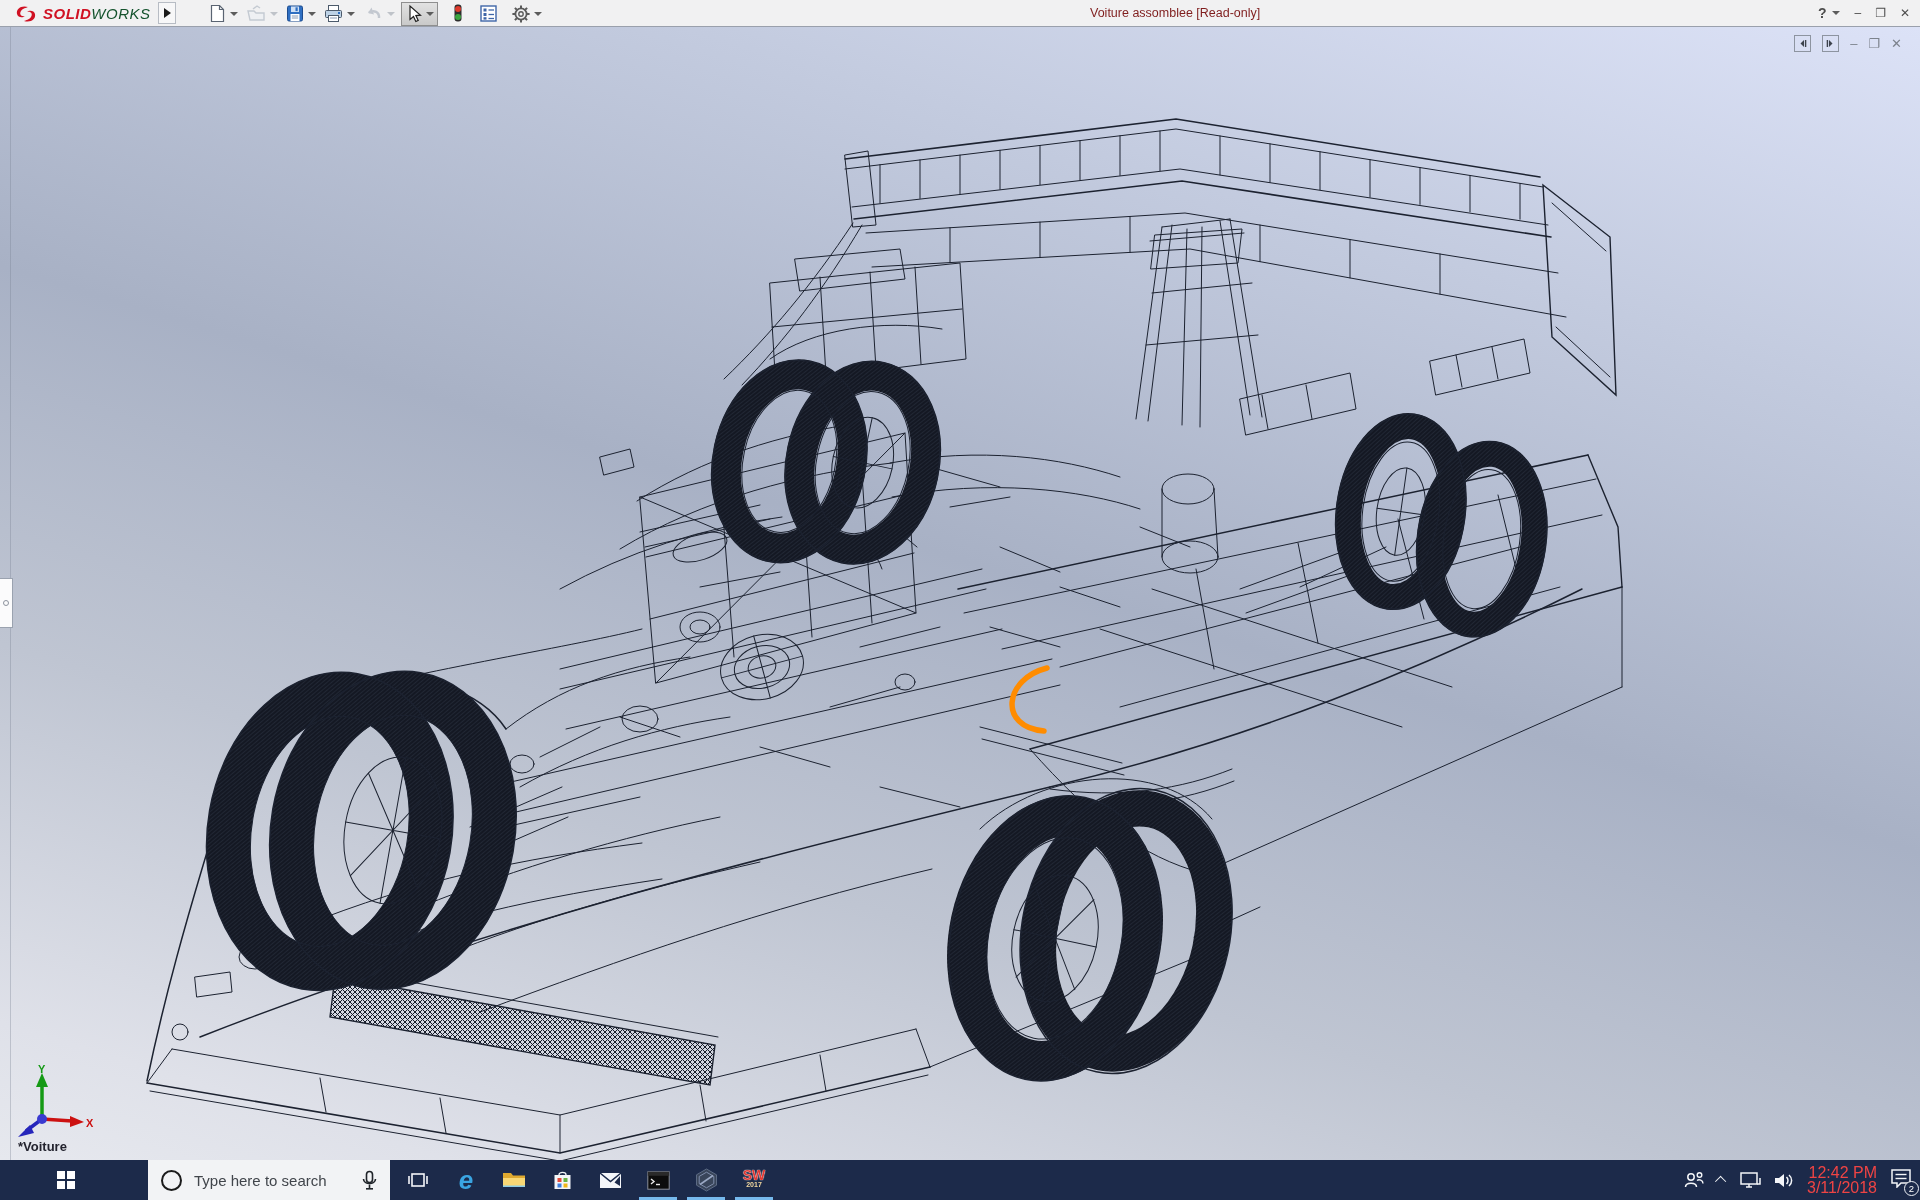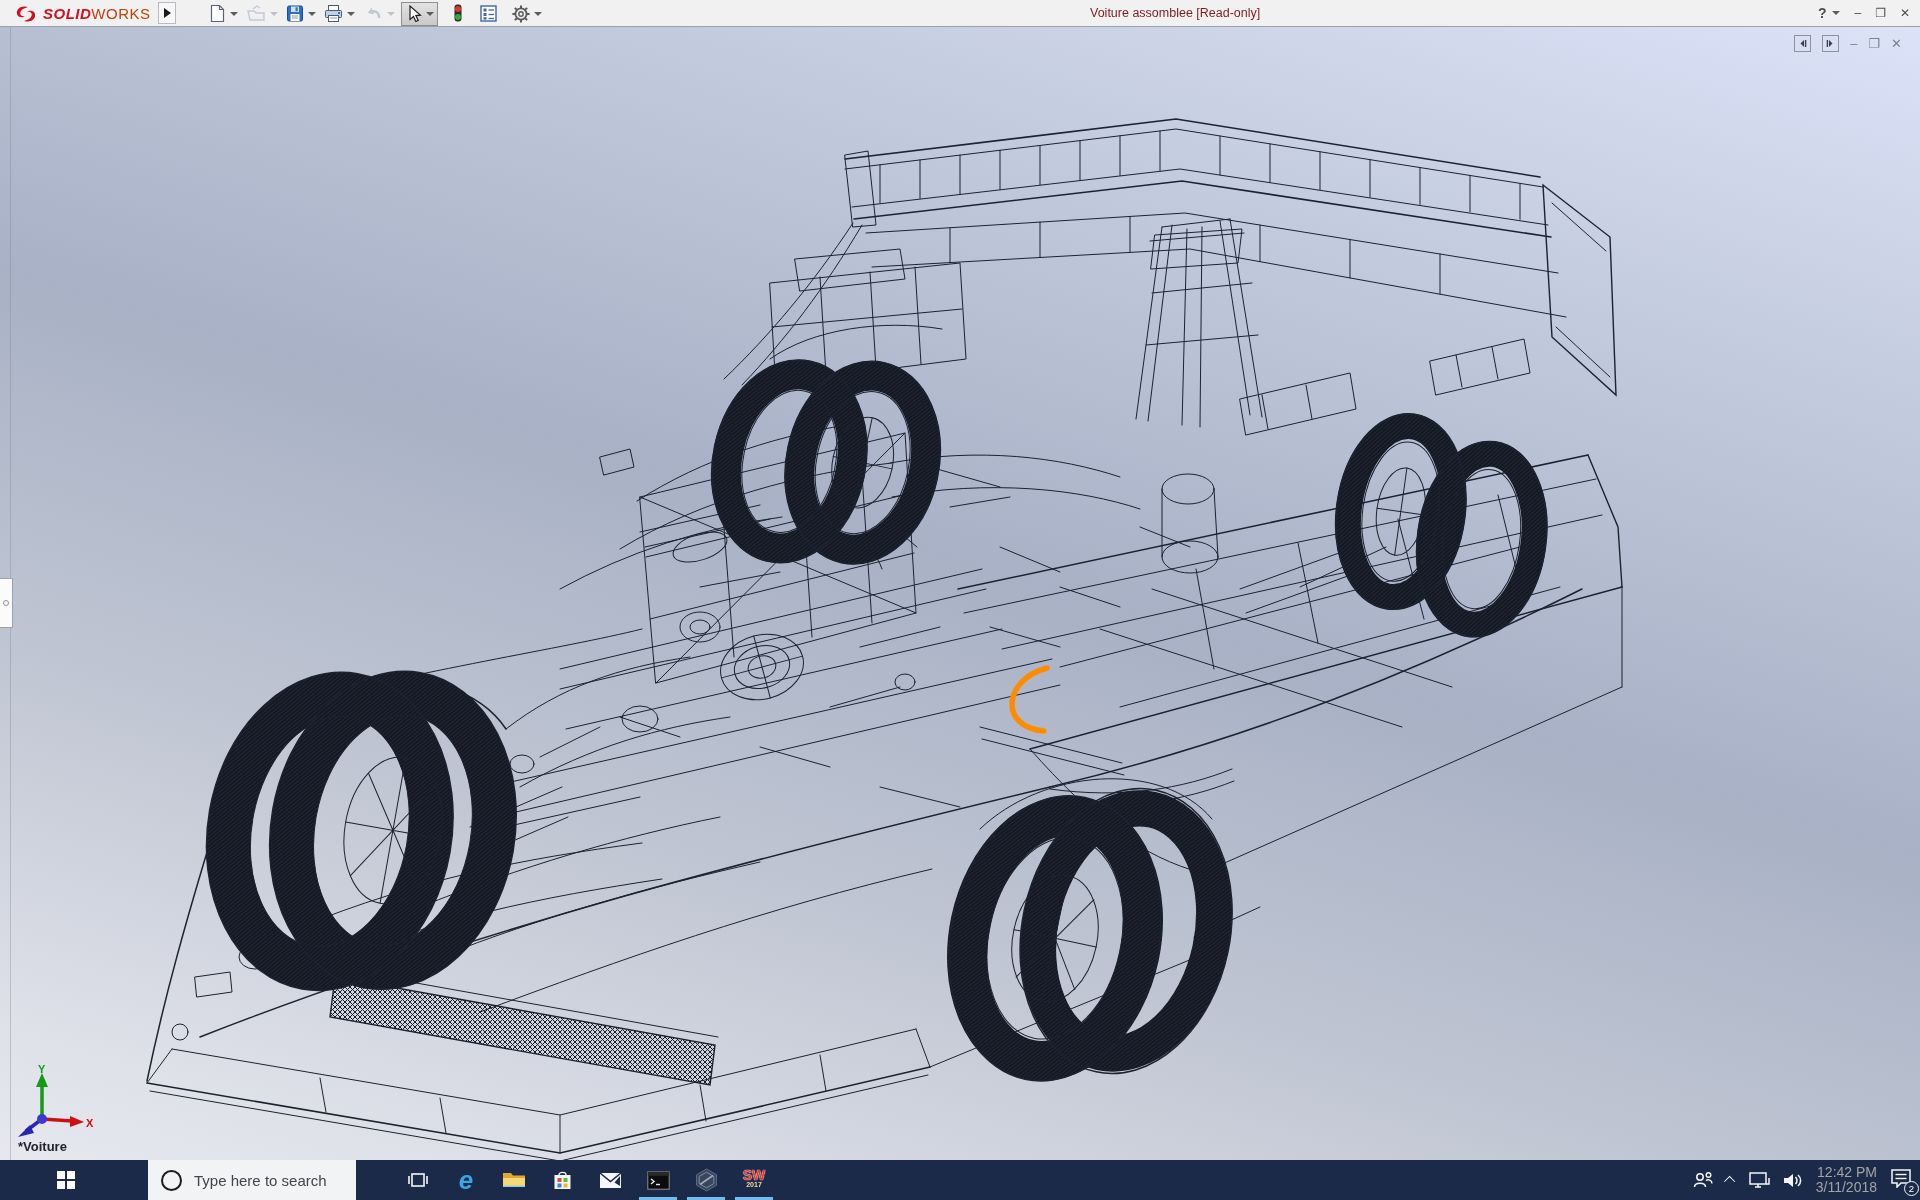--- a/index.html
+++ b/index.html
@@ -12,7 +12,7 @@
   .brand { position:absolute; left:14px; top:2px; height:23px; display:flex; align-items:center; gap:5px; }
   .brand-text { font-size:15px; letter-spacing:.5px; color:#d01123; }
   .brand-text .solid { font-weight:bold; font-style:italic; }
-  .brand-text .works { font-weight:normal; color:#c2410c; }
+  .brand-text .works { font-weight:normal; font-style:italic; color:#14532d; }
   .flyout-btn { position:absolute; left:158px; top:2px; width:18px; height:22px;
     border:1px solid #b7bcc4; background:#f7f7f8; display:flex; align-items:center; justify-content:center; }
   .tri-right { width:0; height:0; border-left:7px solid #1a1a1a; border-top:5px solid transparent; border-bottom:5px solid transparent; }

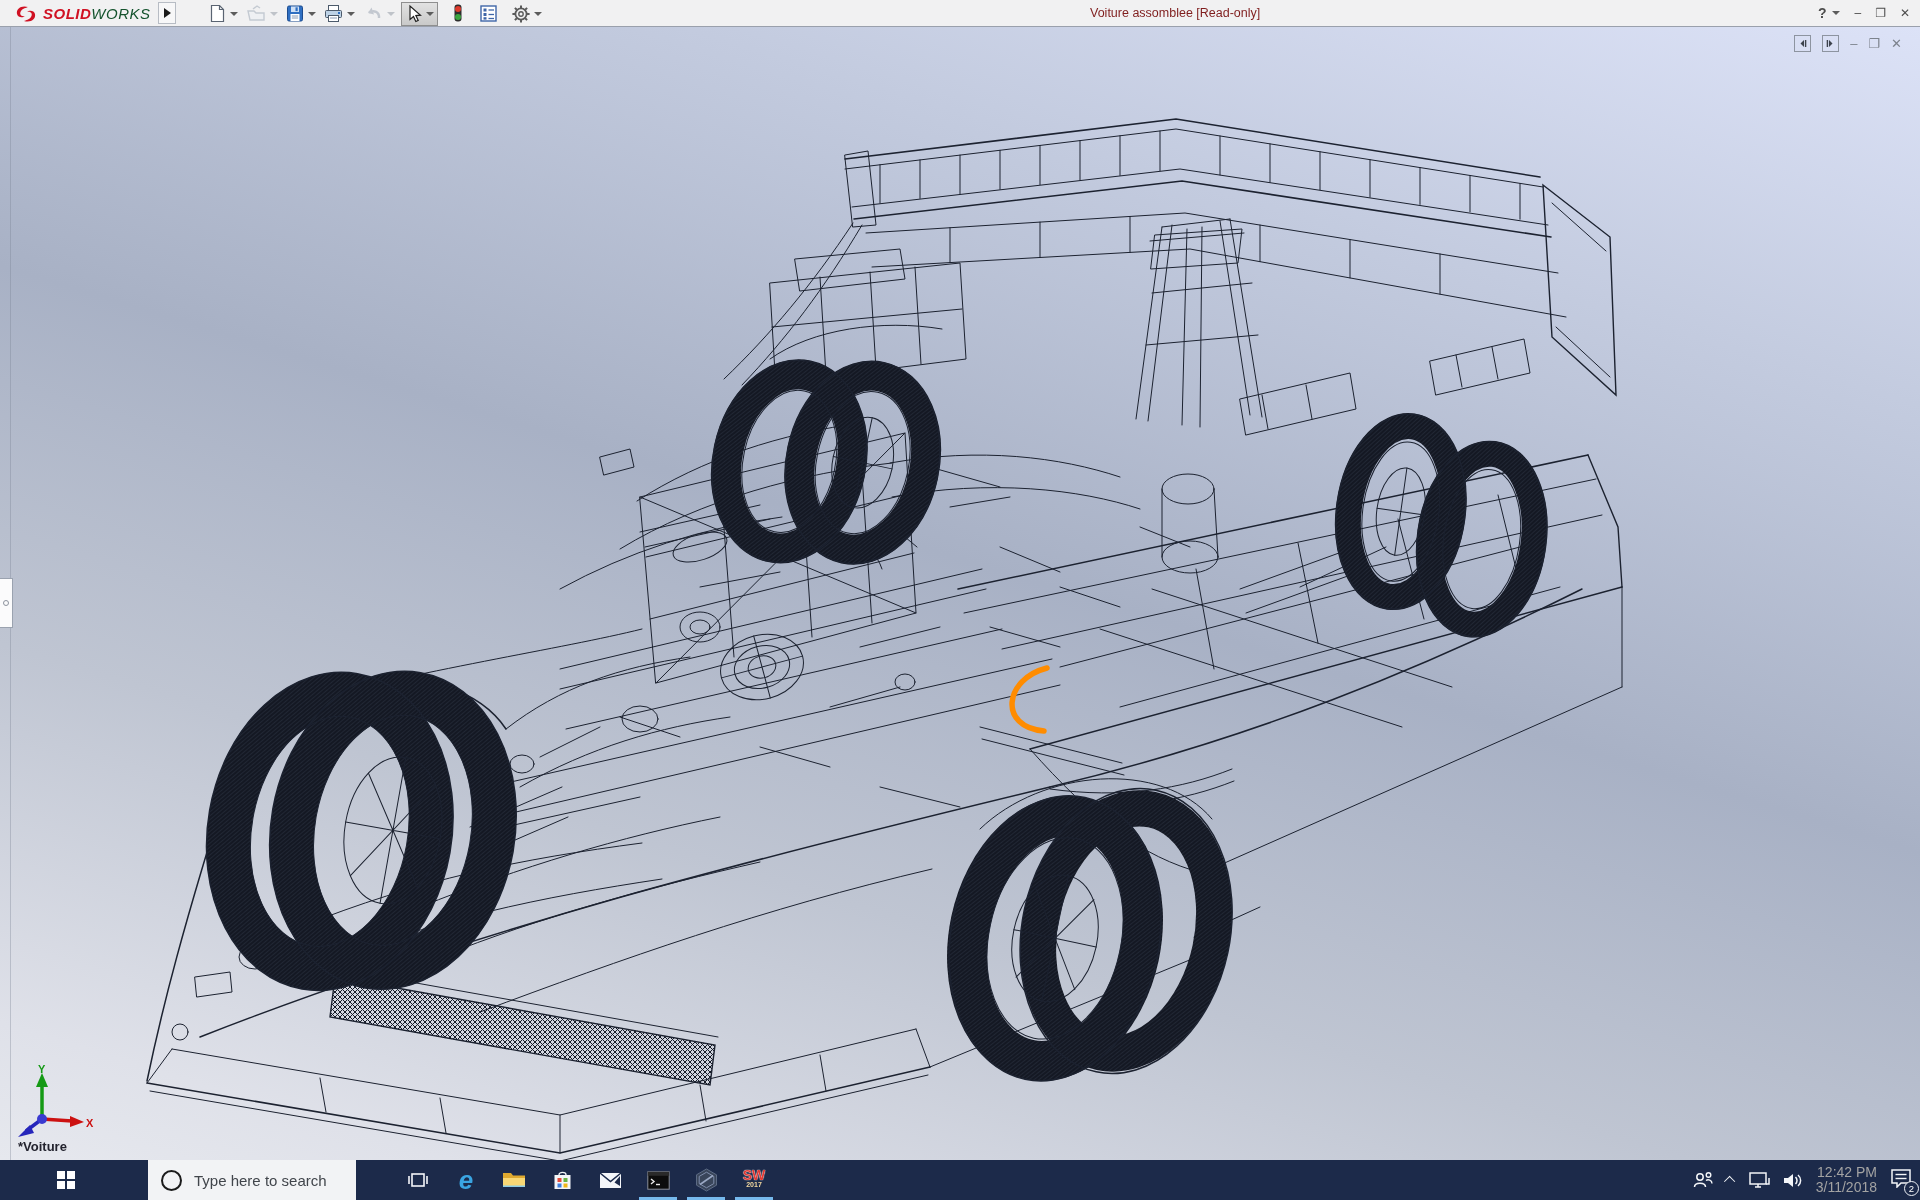--- a/index.html
+++ b/index.html
@@ -45,7 +45,7 @@
   
   .taskbar { position:relative; width:1920px; height:40px; background:#1c2a4a; }
   .start { position:absolute; left:38px; top:0; width:56px; height:40px; display:flex; align-items:center; justify-content:center; }
-  .search { position:absolute; left:148px; top:0; width:208px; height:40px; background:#f2f3f5;
+  .search { position:absolute; left:148px; top:0; width:242px; height:40px; background:#f2f3f5;
     display:flex; align-items:center; }
   .search .ring { width:21px; height:21px; border:2.5px solid #1b1b1b; border-radius:50%; margin-left:13px; flex:none; }
   .search input { border:none; outline:none; background:transparent; font-size:15px; color:#3c4043;

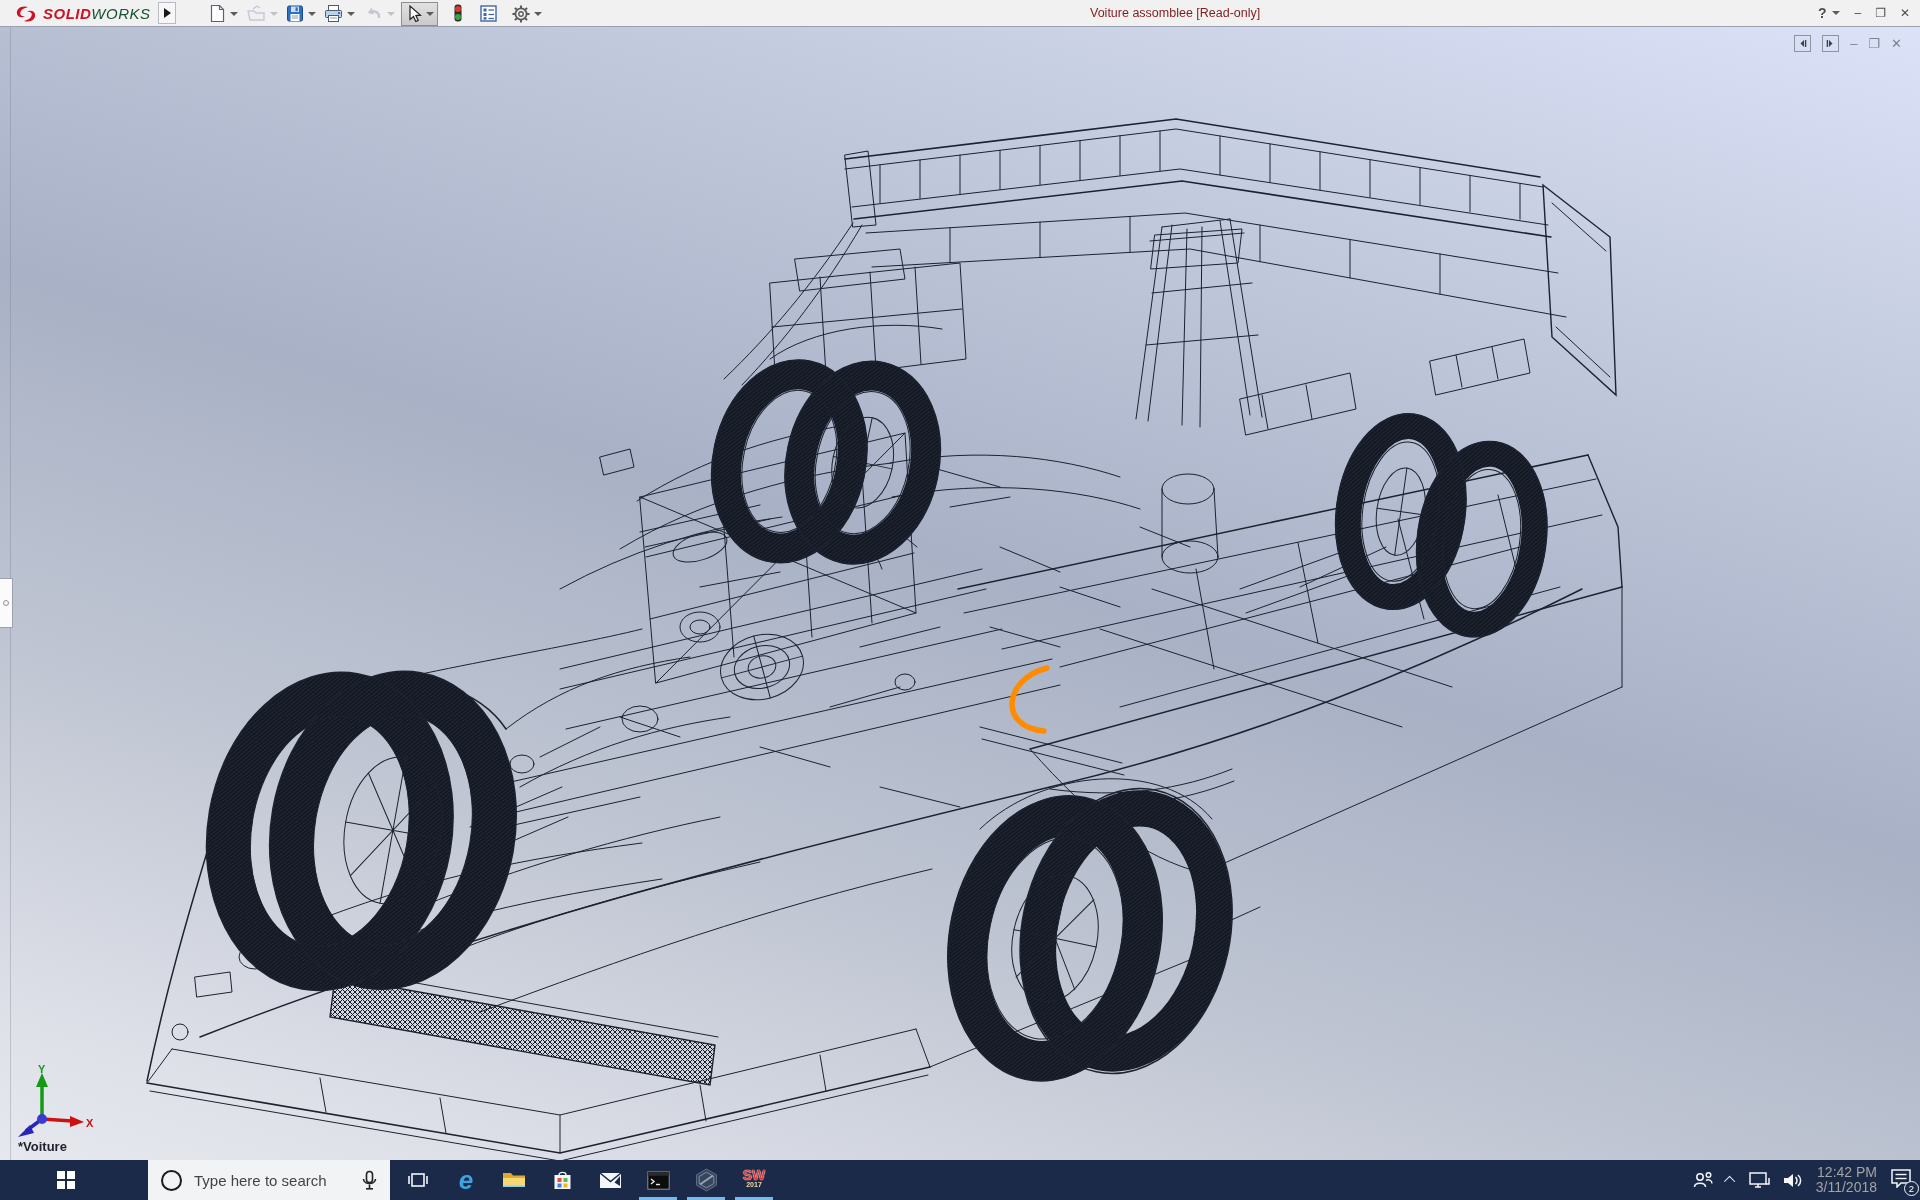--- a/index.html
+++ b/index.html
@@ -61,7 +61,7 @@
   .tray { position:absolute; right:8px; top:0; height:40px; display:flex; align-items:center; gap:13px; color:#f4f6f9; }
   .chevron { width:8px; height:8px; border-left:1.8px solid #f4f6f9; border-top:1.8px solid #f4f6f9;
     transform:rotate(45deg) translateY(2px); }
-  .clock { text-align:right; font-size:14px; line-height:15px; color:#a3a3a3; }
+  .clock { text-align:right; font-size:16px; line-height:15px; color:#ef4444; }
   .ac { position:relative; }
   .badge { position:absolute; right:-7px; bottom:-4px; width:15px; height:15px; border-radius:50%;
     border:1.5px solid #eef1f6; background:#1c2a4a; color:#fff; font-size:9.5px; display:flex; align-items:center; justify-content:center; }

